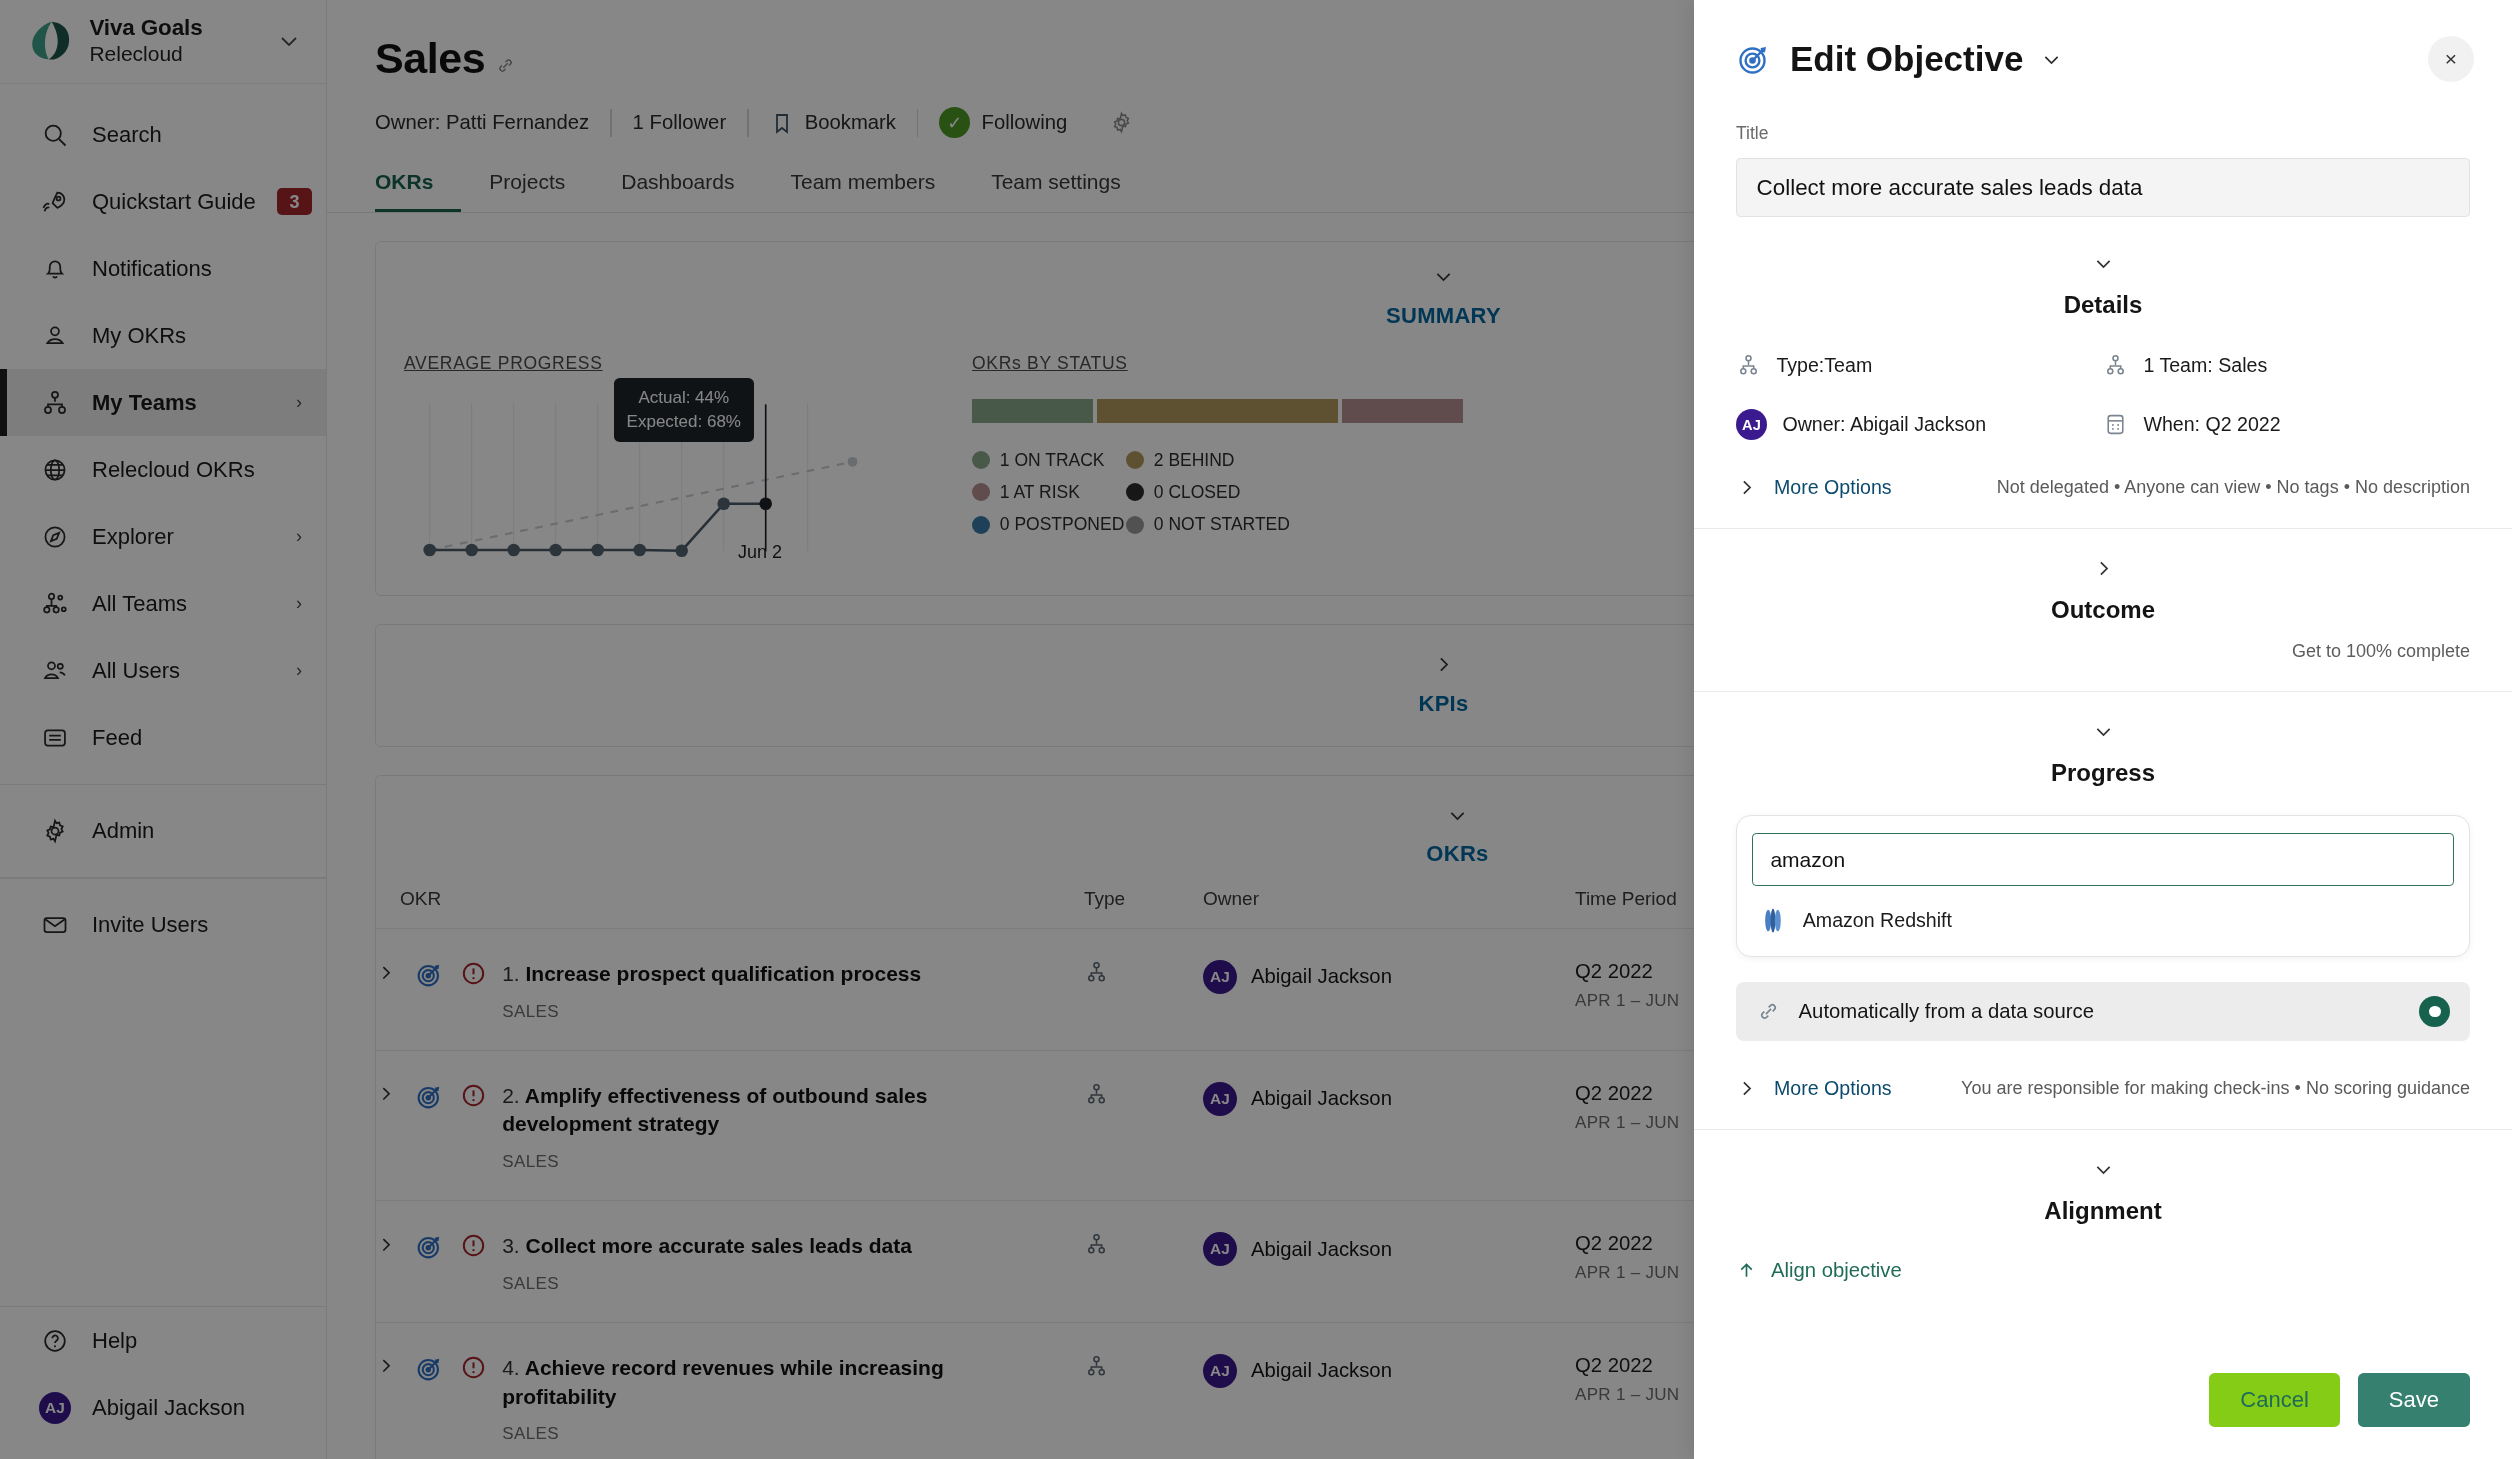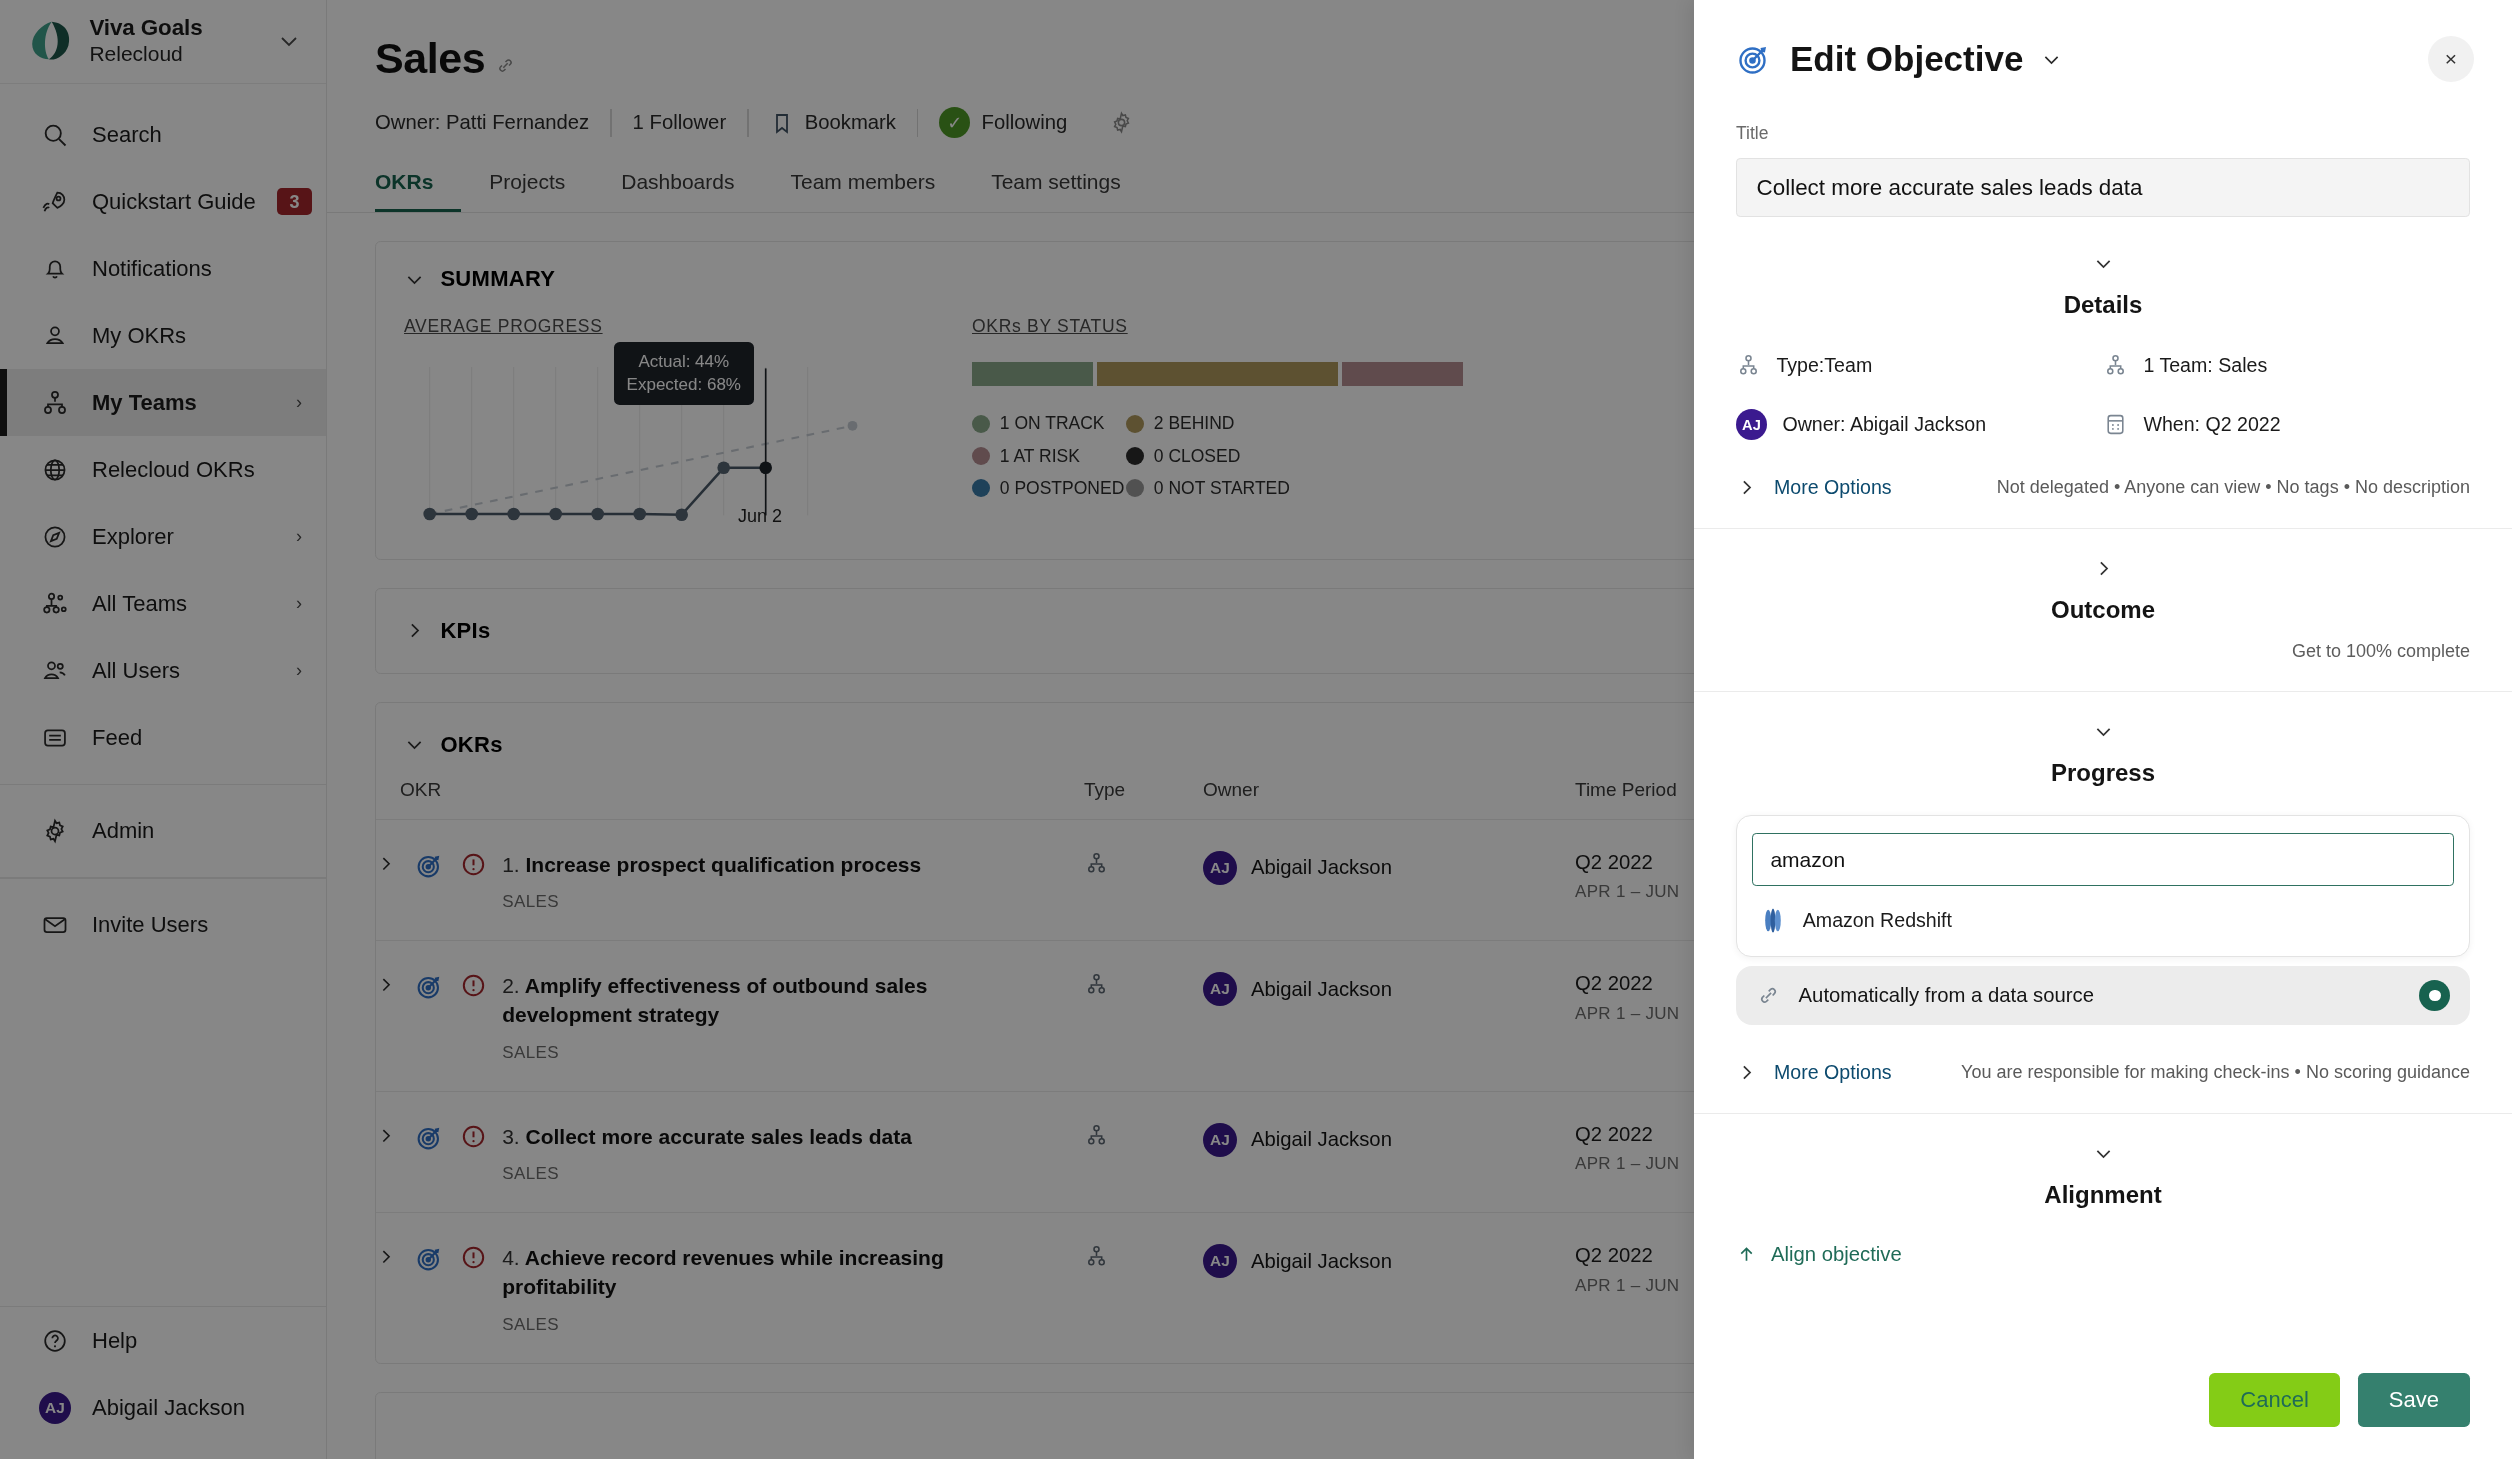--- a/index.html
+++ b/index.html
@@ -89,7 +89,7 @@
     border: 1.4px solid #e7e7e7; border-radius: 5.6px; background: #fff;
     padding: 24px 28px;
   }
-  .card-head { display: flex; align-items: center; gap: 15.4px; font-size: 22px; font-weight: 700; color: #000000; letter-spacing: 0.3px;}
+  .card-head { display: flex; align-items: center; gap: 15.4px; font-size: 22px; font-weight: 700; color: #0369a1; letter-spacing: 0.3px; flex-direction: column;}
   .chev { color: #333; font-size: 21px; display:inline-block; }
 
   .summary-body { display: flex; gap: 0; margin-top: 24px; }

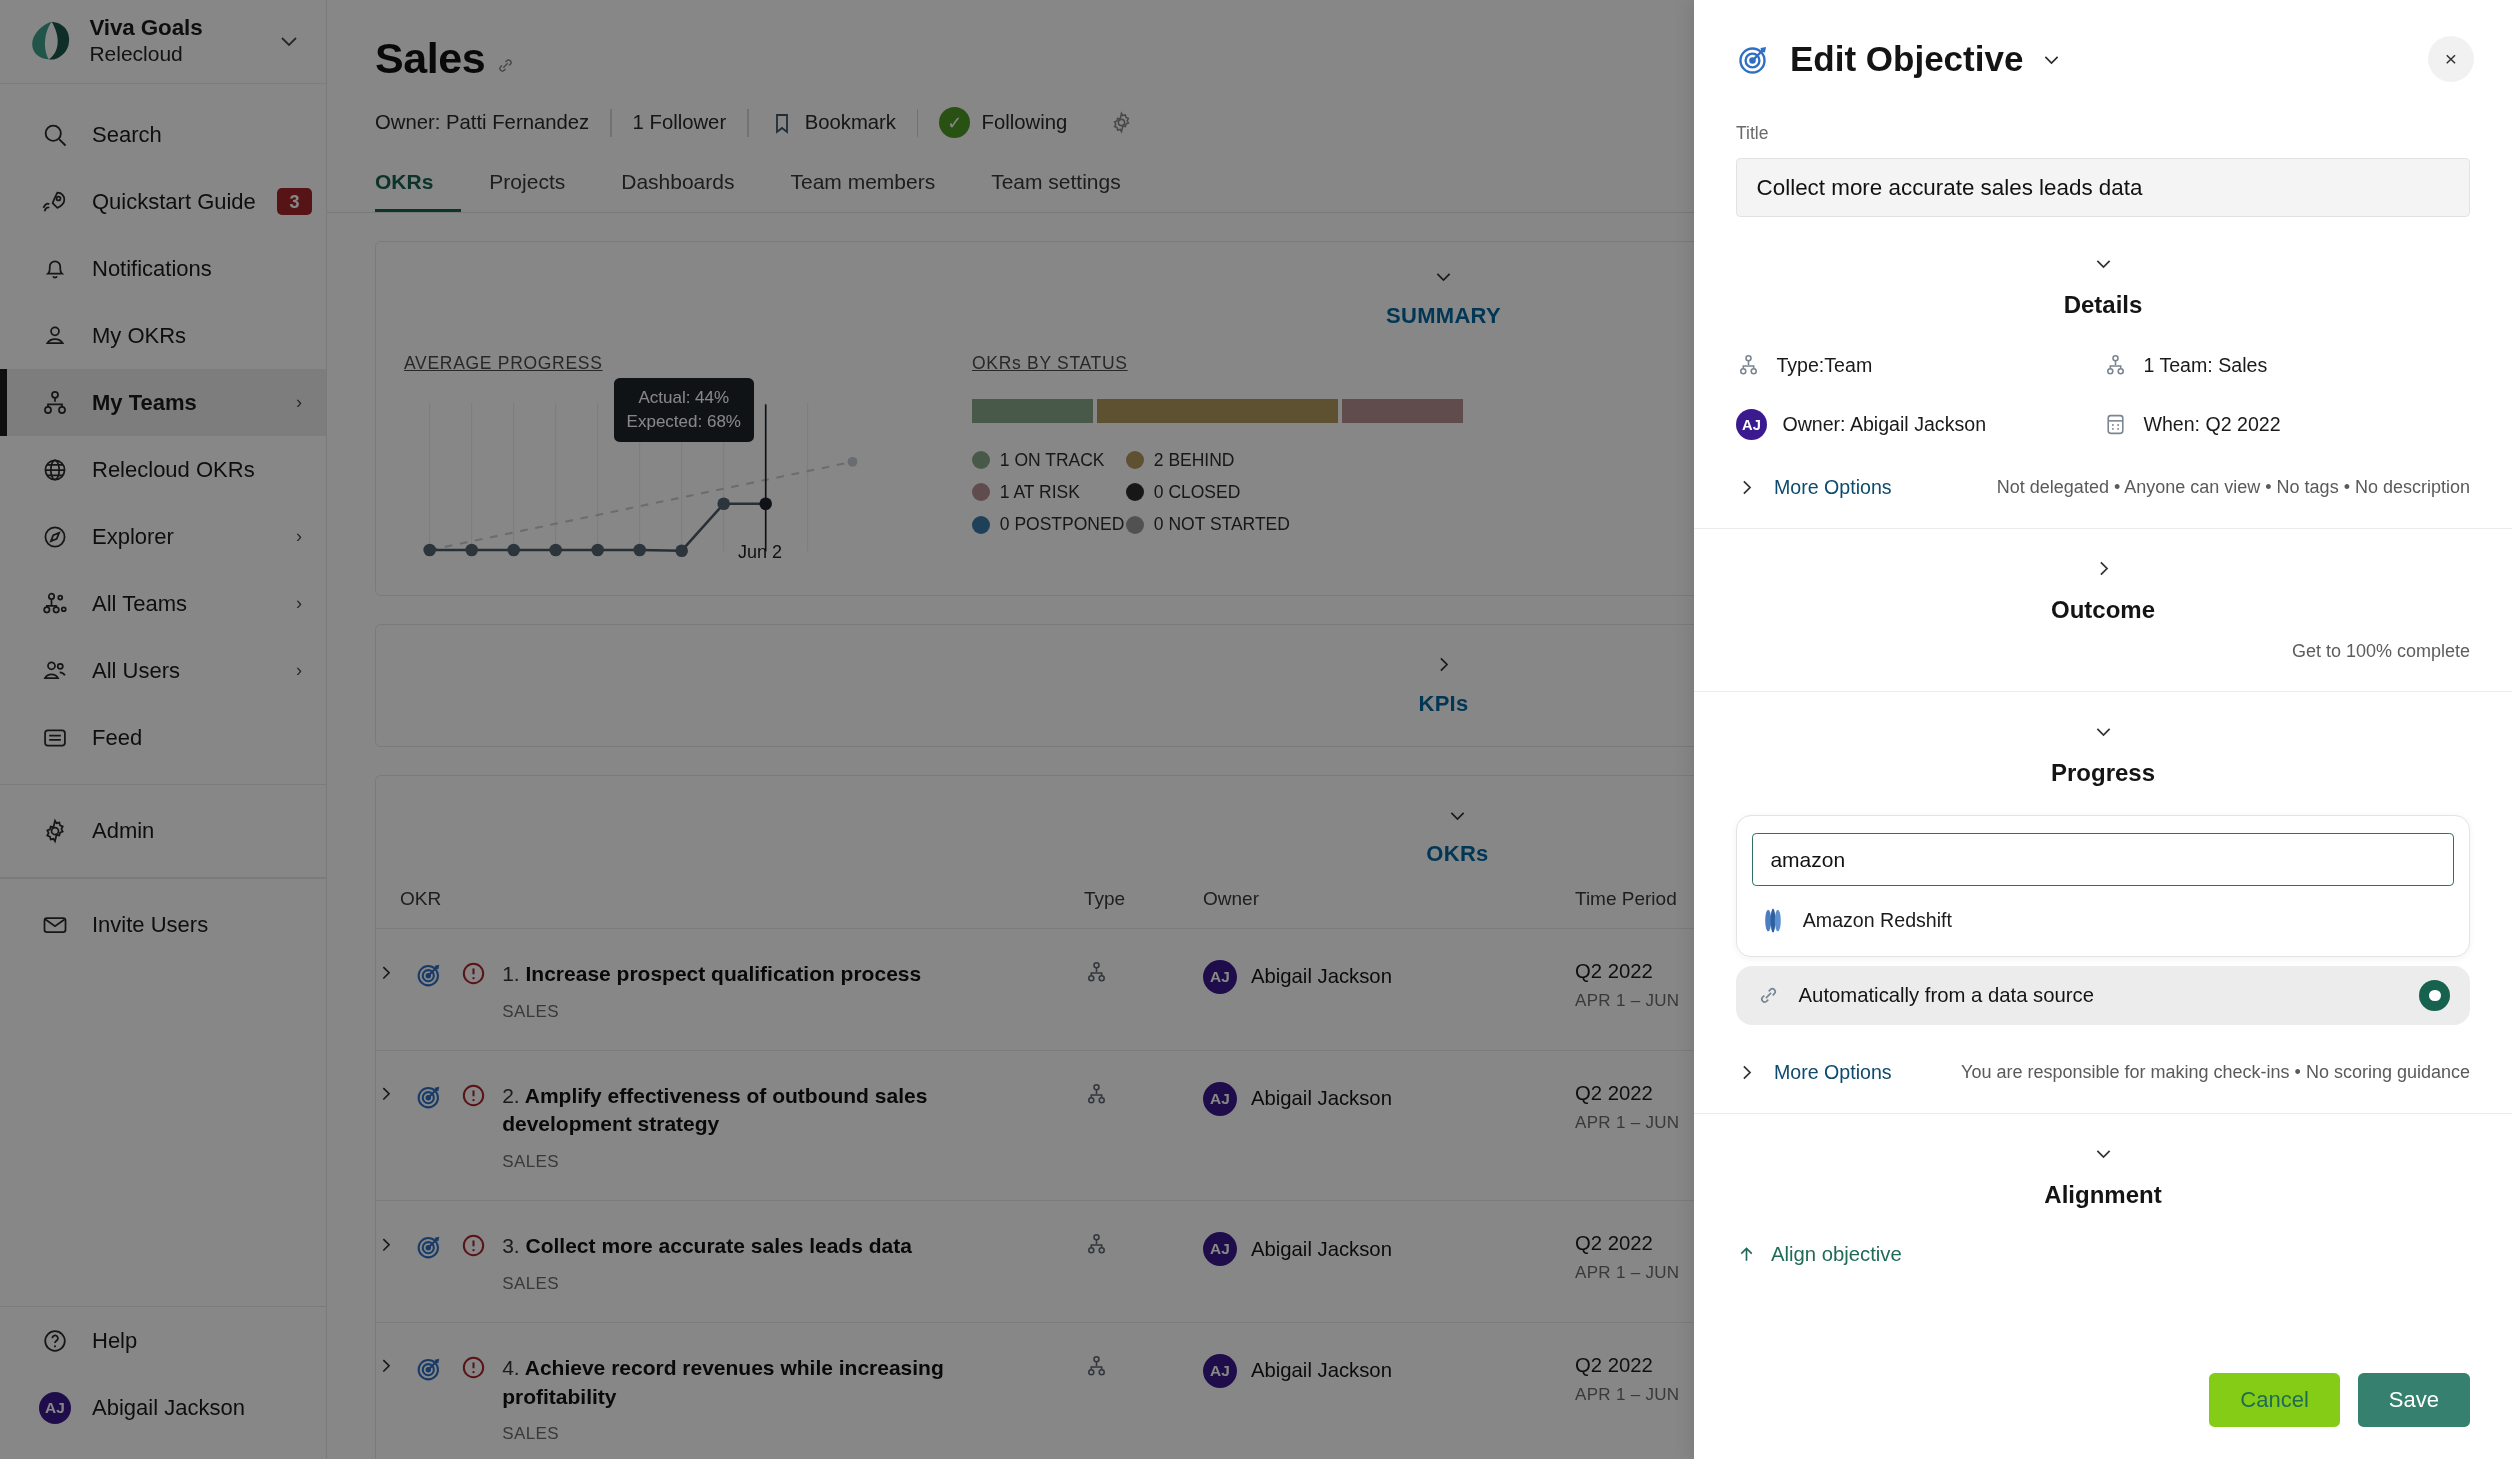--- a/index.html
+++ b/index.html
@@ -178,7 +178,7 @@
   }
   .opt-row { display: flex; align-items: center; gap: 18px; padding: 21px 8.4px 9.8px 8.4px; font-size: 19.6px; color: #1b1b1b; }
   .ds-row {
-    margin-top: 9px; background: #ececec; border-radius: 16px;
+    margin-top: 25px; background: #ececec; border-radius: 8px;
     height: 59px; display: flex; align-items: center; padding: 0 19.6px; gap: 18px;
     font-size: 20.3px; color: #141414;
   }

